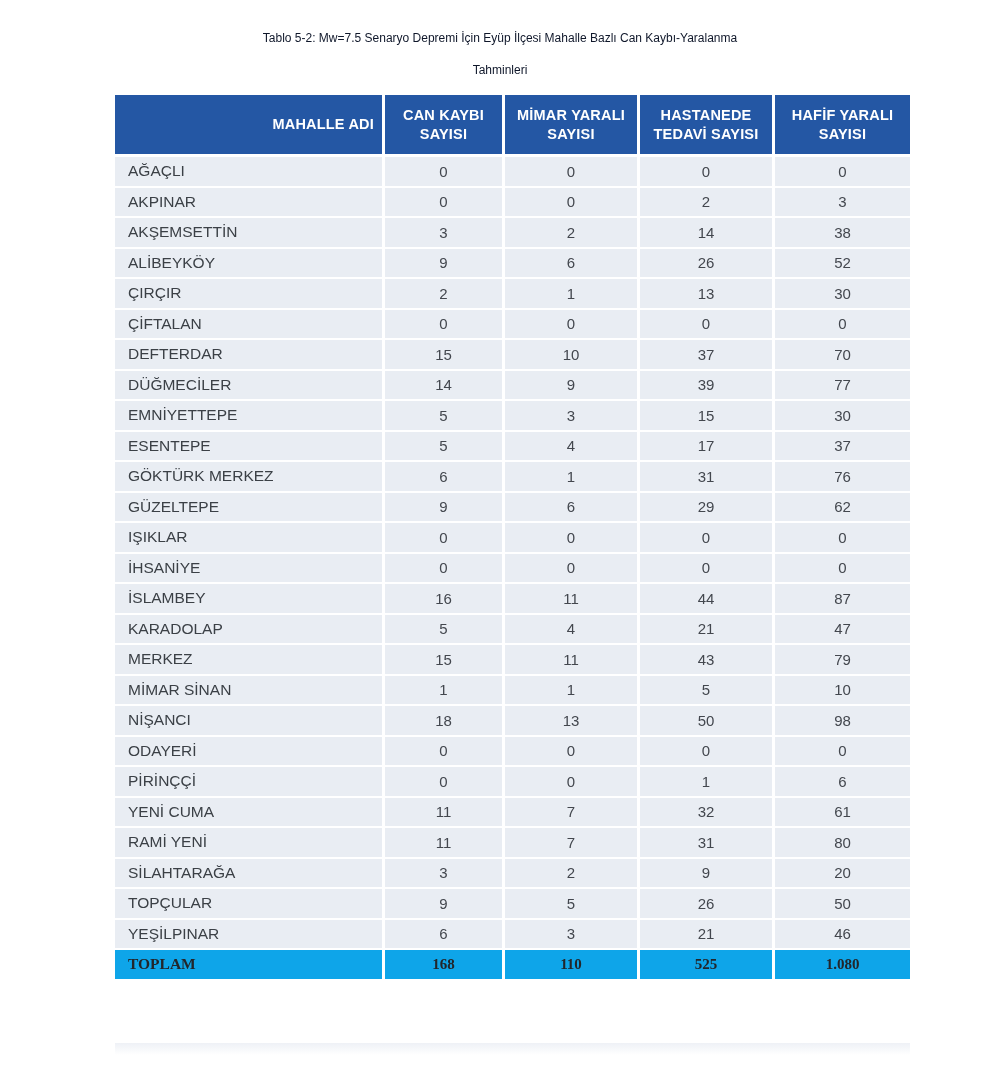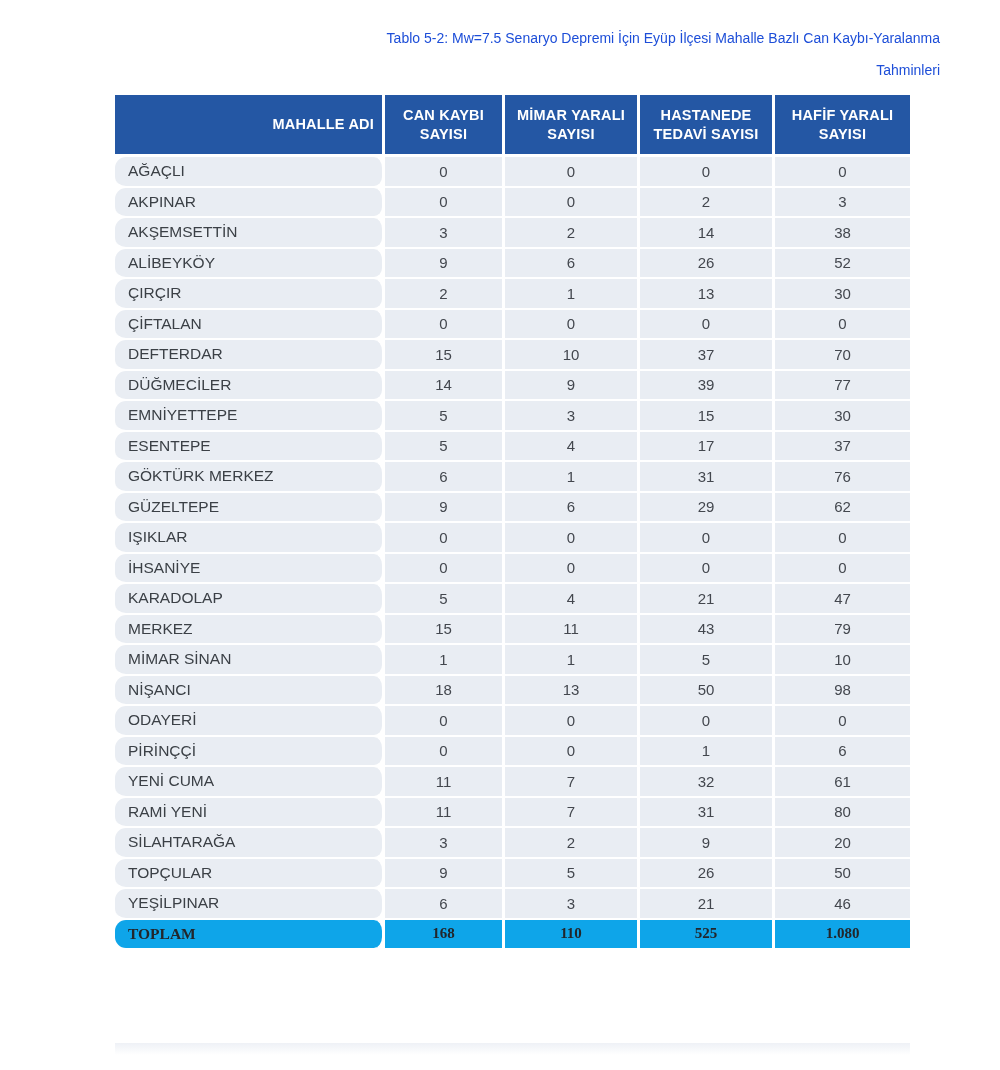--- a/index.html
+++ b/index.html
@@ -22,10 +22,10 @@
     top: 22px;
     left: 60px;
     width: 880px;
-    text-align: right;
-    font-size: 14px;
+    text-align: center;
+    font-size: 12px;
     line-height: 32px;
-    color: #1d4ed8;
+    color: #0f172a;
     font-weight: 400;
   }
   table.casualty {

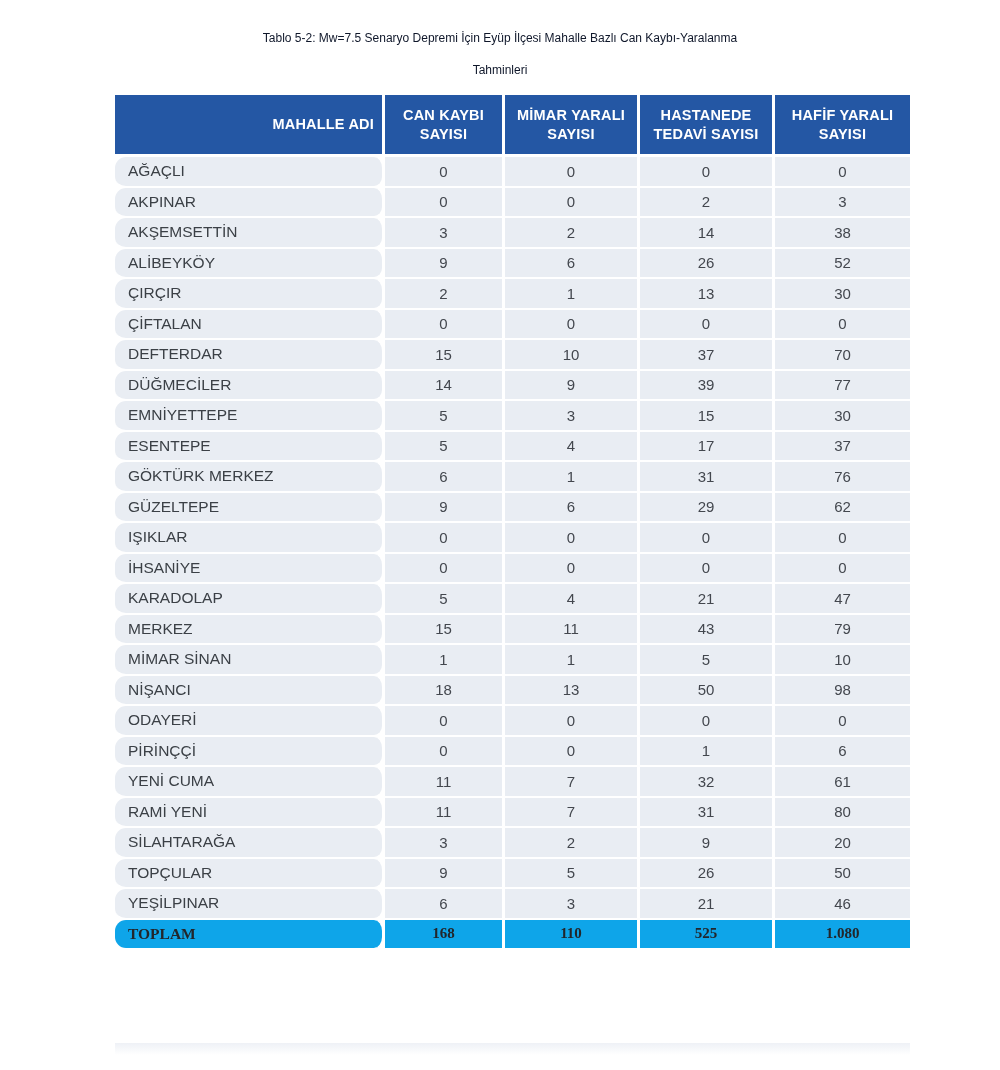--- a/index.html
+++ b/index.html
@@ -81,7 +81,6 @@
     padding-left: 13px;
     color: #3b4046;
     font-size: 15.5px;
-    border-radius: 11px;
   }
   td:last-child { border-right: none; }
 

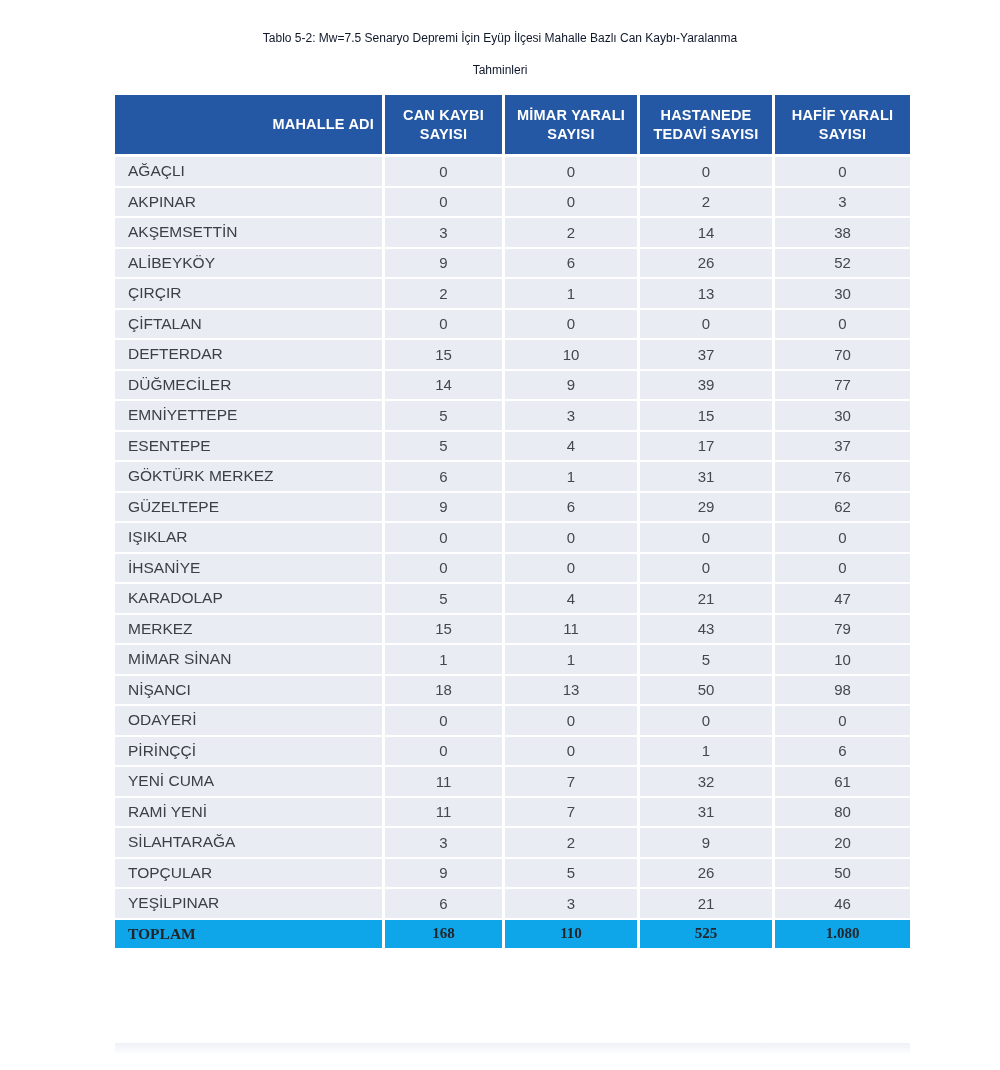--- a/index.html
+++ b/index.html
@@ -227,6 +227,13 @@
           <td class="num">0</td>
         </tr>
         <tr>
+          <td class="name">İSLAMBEY</td>
+          <td class="num">16</td>
+          <td class="num">11</td>
+          <td class="num">44</td>
+          <td class="num">87</td>
+        </tr>
+        <tr>
           <td class="name">KARADOLAP</td>
           <td class="num">5</td>
           <td class="num">4</td>

